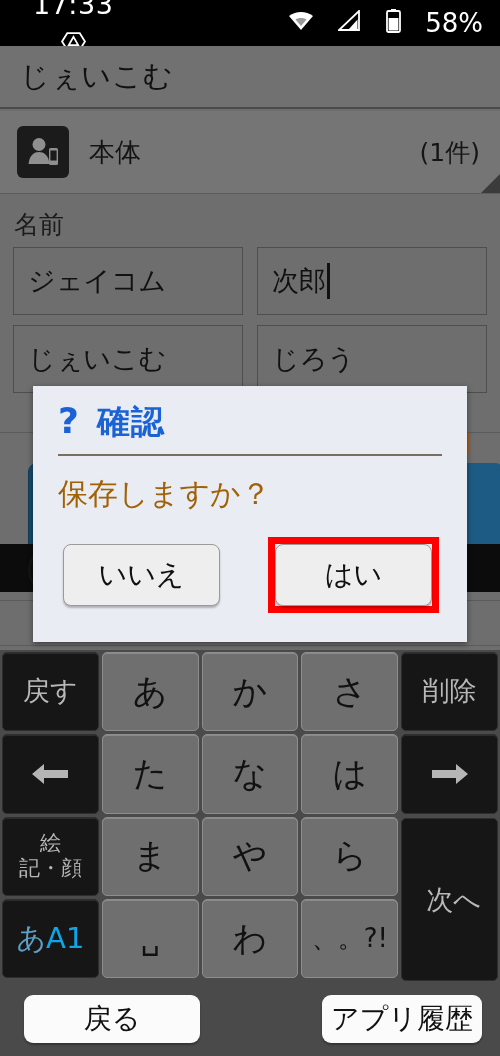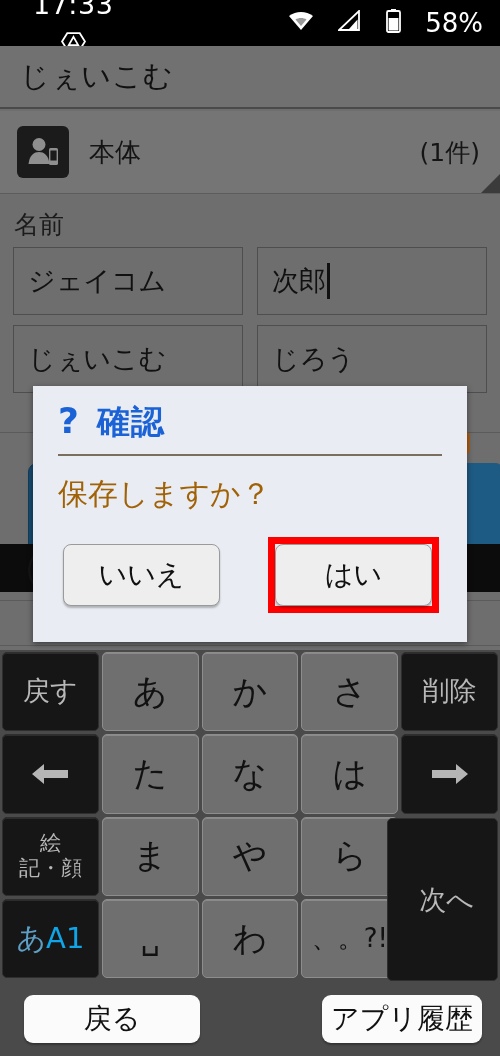--- a/index.html
+++ b/index.html
@@ -197,7 +197,7 @@
   .key.space { font-size: 30px; }
   #key-next {
     position: absolute; right: 2px; top: 168px;
-    width: 111px; height: 163px;
+    width: 97px; height: 163px;
     display: flex; align-items: center; justify-content: center;
     border-radius: 5px;
     background: #161616; color: #b8b8b8; border: 1px solid #2e2e2e;

